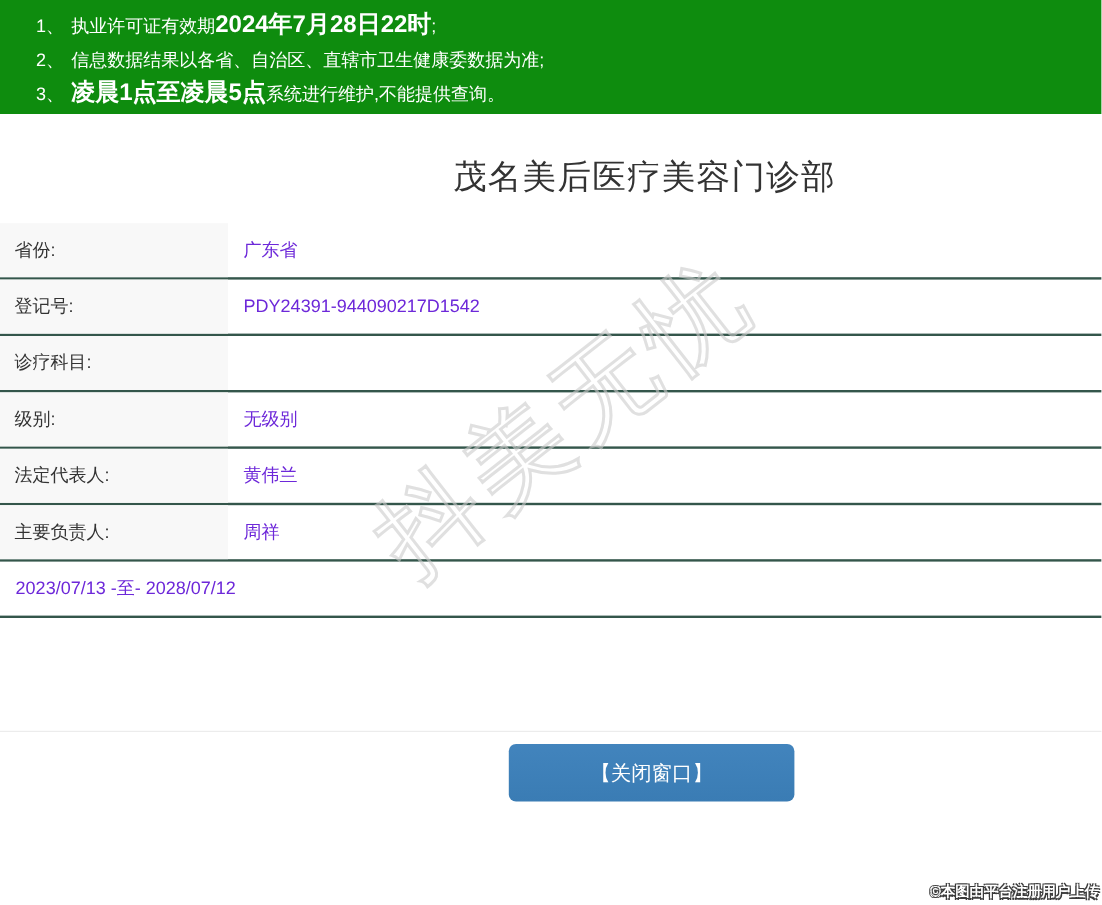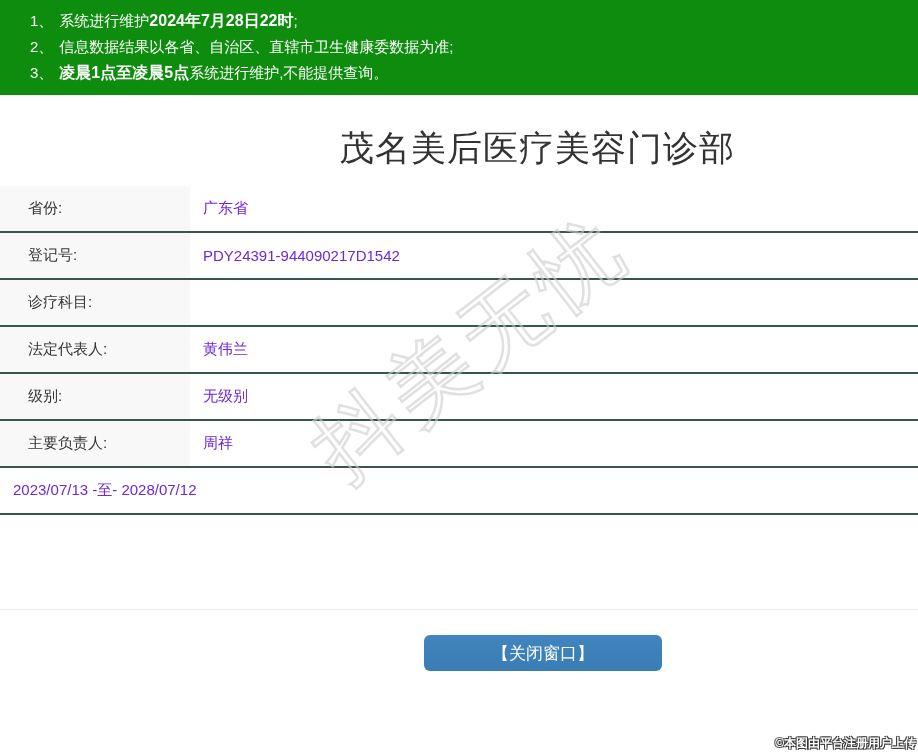--- a/index.html
+++ b/index.html
@@ -114,7 +114,7 @@
 
 <div class="notice-bar">
   <div class="notice-line">
-    <span class="num">1、</span><span>系统进行维护</span><b>2024年7月28日22时</b><span>;</span>
+    <span class="num">1、</span><span>执业许可证有效期</span><b>2024年7月28日22时</b><span>;</span>
   </div>
   <div class="notice-line">
     <span class="num">2、</span><span>信息数据结果以各省、自治区、直辖市卫生健康委数据为准;</span><b></b><span></span>

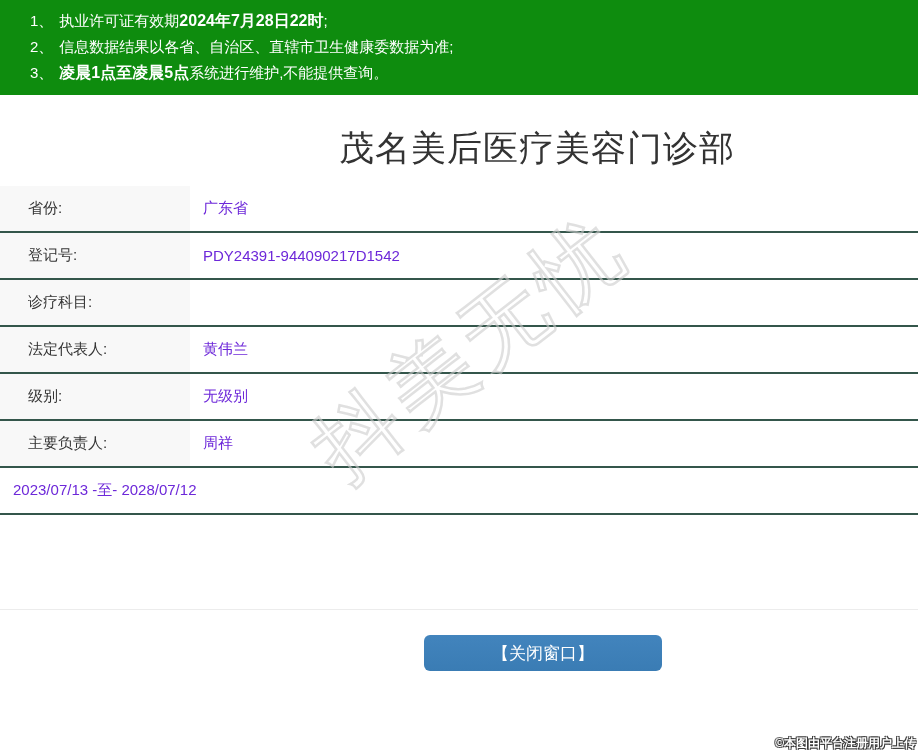--- a/index.html
+++ b/index.html
@@ -23,7 +23,7 @@
   }
   .notice-line { white-space:nowrap; }
   .notice-line .num { margin-right:6px; }
-  .notice-line b { font-weight:bold; font-size:16px; }
+  .notice-line b { font-weight:bold; font-size:20px; }
 
   
   .center-wrap { margin-left:168px; text-align:center; }

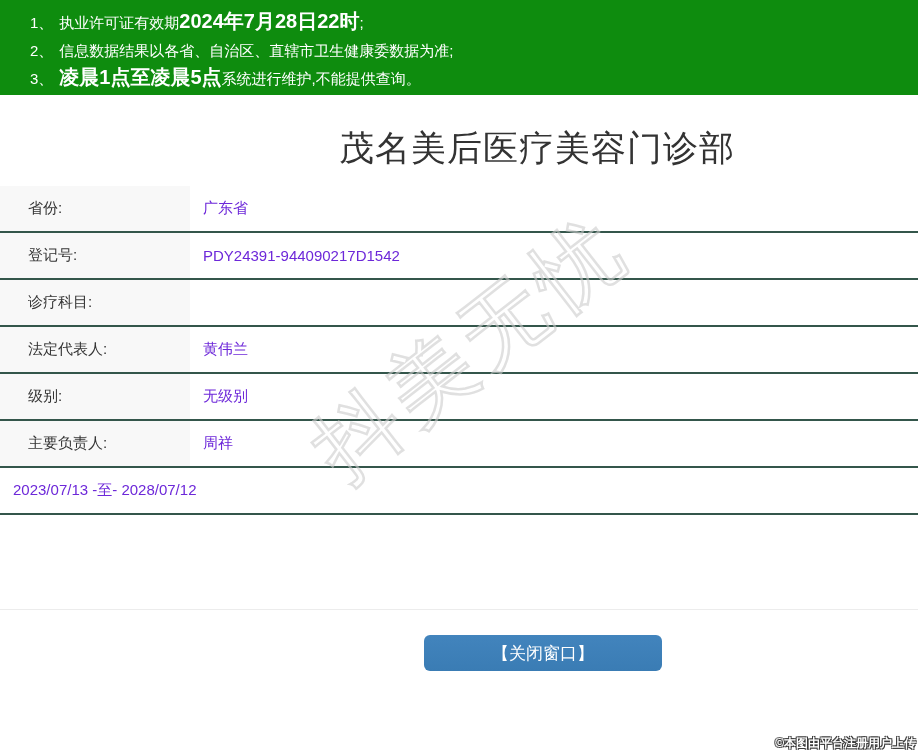--- a/index.html
+++ b/index.html
@@ -30,7 +30,7 @@
 
   h1.page-title {
     margin:32px 12px 0 0;
-    font-size:35px;
+    font-size:28px;
     line-height:42px;
     font-weight:400;
     color:#333;

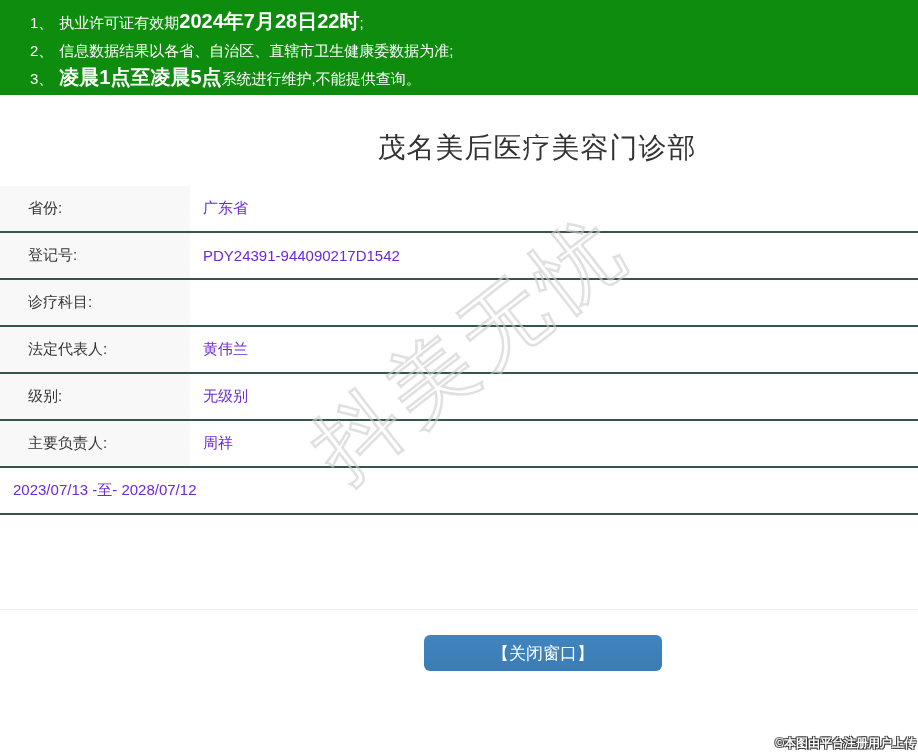--- a/index.html
+++ b/index.html
@@ -52,7 +52,7 @@
     box-sizing:border-box;
     background:#f8f8f8;
     display:flex; align-items:center;
-    padding-left:28px;
+    padding-left:12px;
     color:#333;
   }
   .rec-row .value {

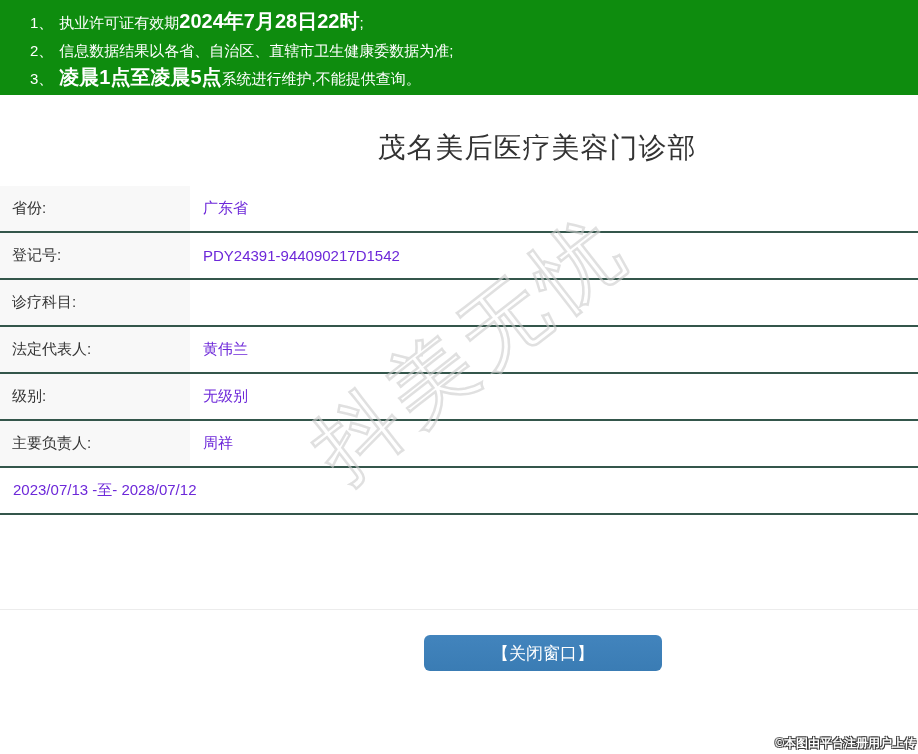--- a/index.html
+++ b/index.html
@@ -141,12 +141,12 @@
     <div class="label">诊疗科目:</div>
   </div>
   <div class="rec-row">
+    <div class="label">级别:</div>
+    <div class="value">无级别</div>
+  </div>
+  <div class="rec-row">
     <div class="label">法定代表人:</div>
     <div class="value">黄伟兰</div>
-  </div>
-  <div class="rec-row">
-    <div class="label">级别:</div>
-    <div class="value">无级别</div>
   </div>
   <div class="rec-row">
     <div class="label">主要负责人:</div>

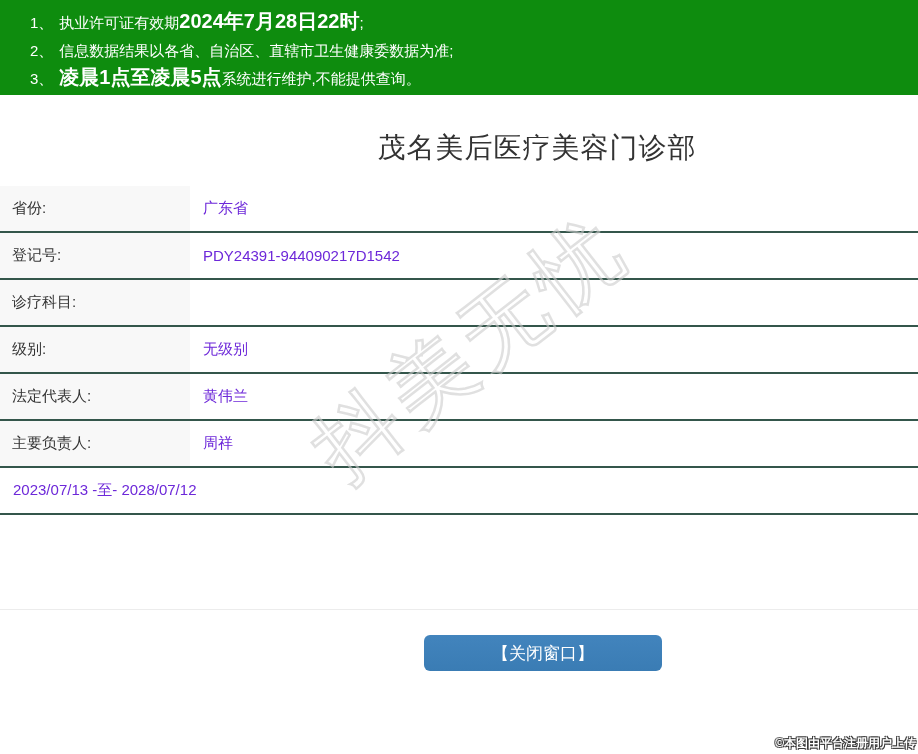--- a/index.html
+++ b/index.html
@@ -86,7 +86,7 @@
   }
   .footer { margin-top:10px; }
   .close-button {
-    width:238px; height:36px;
+    width:238px; height:48px;
     border:none;
     border-radius:6px;
     background:linear-gradient(#4284bd,#3a7cb4);
@@ -94,7 +94,6 @@
     font-size:17px;
     font-family:Liberation Mono, monospace;
     cursor:pointer;
-    margin-top:15px;
   }
 
   

